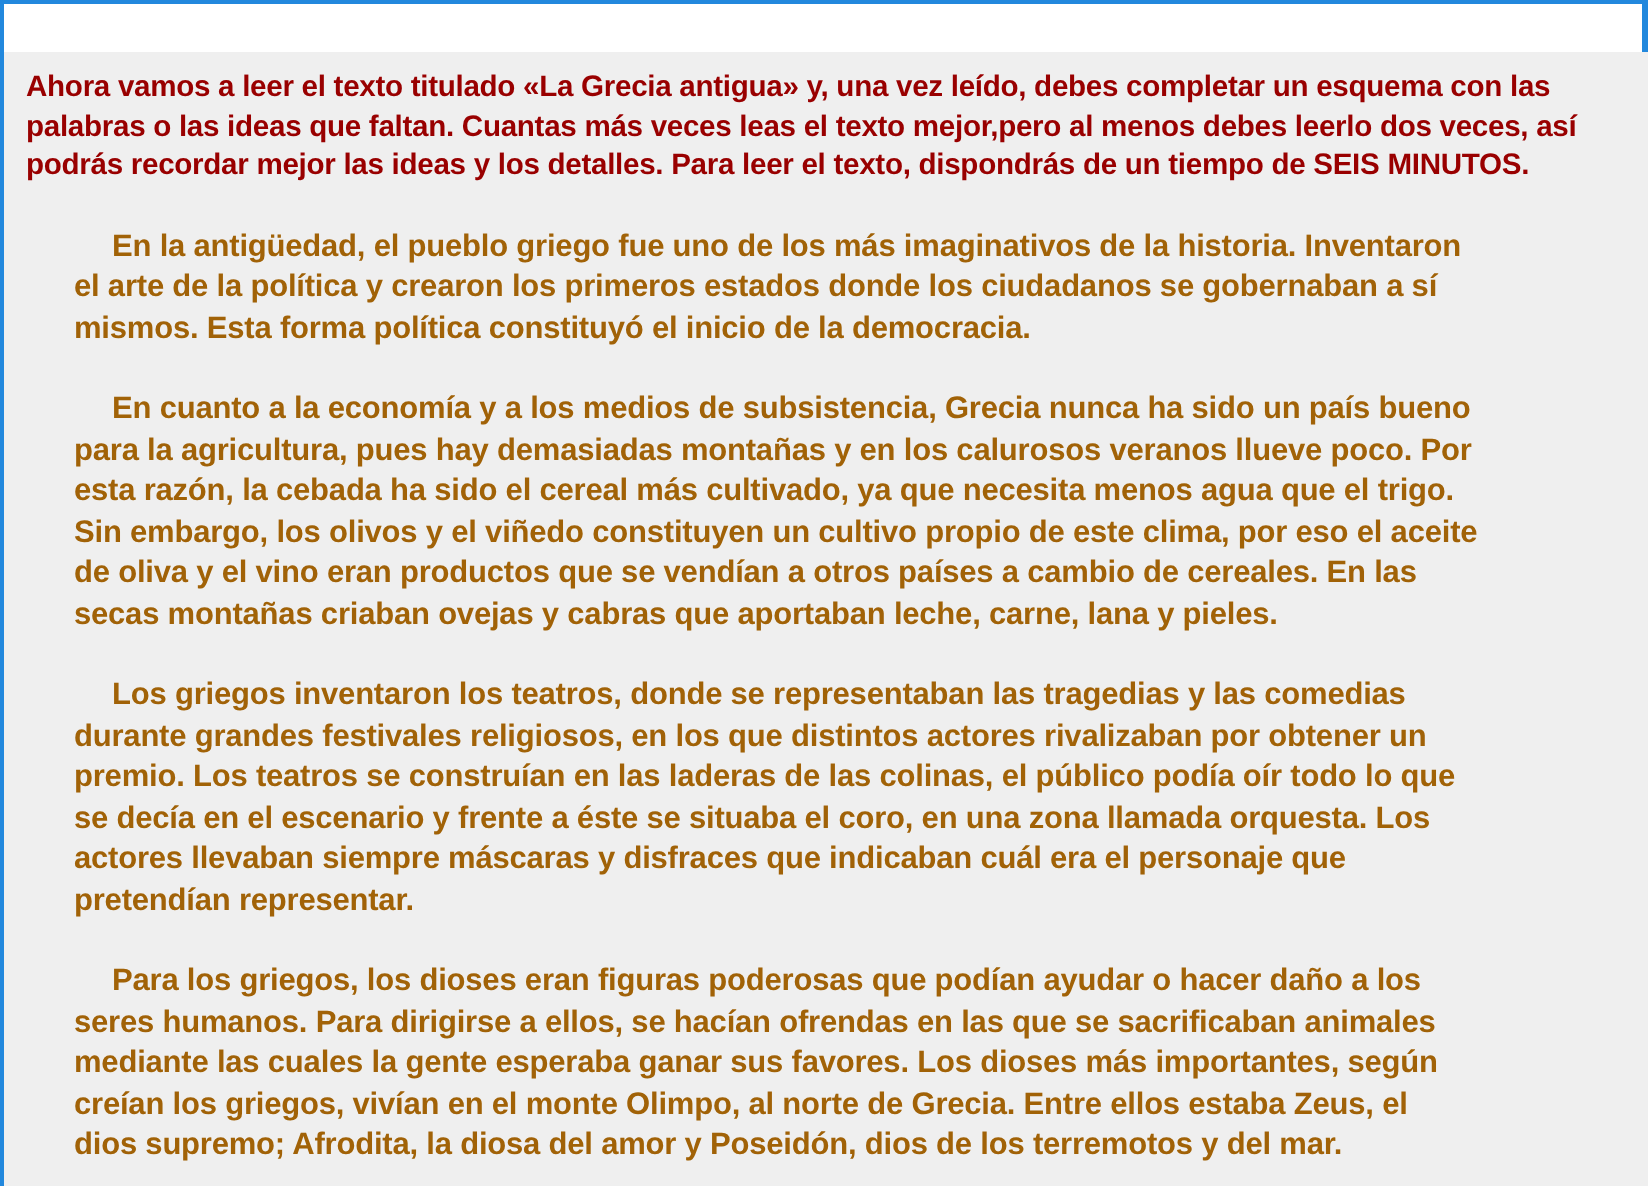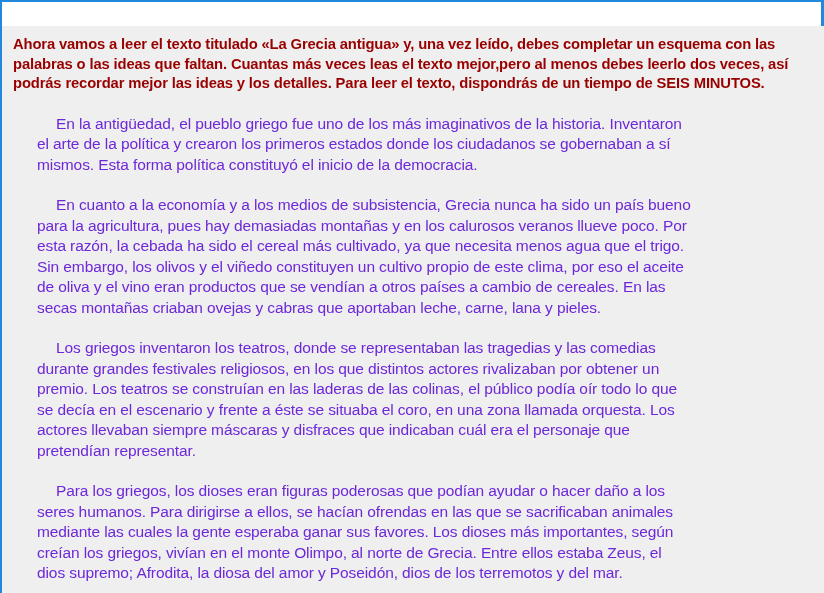--- a/index.html
+++ b/index.html
@@ -32,8 +32,8 @@
     white-space: pre;
   }
   .para {
-    color: #6d28d9;
-    font-weight: normal;
+    color: #a16207;
+    font-weight: bold;
     font-size: 15.5px;
     line-height: 20.5px;
     letter-spacing: -0.1px;

